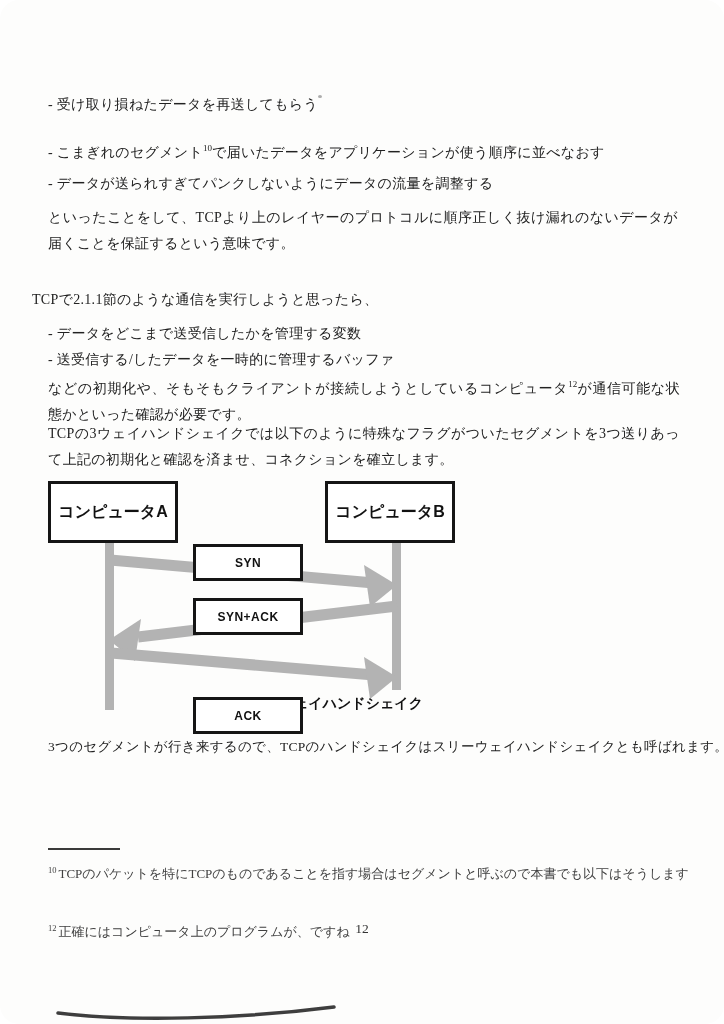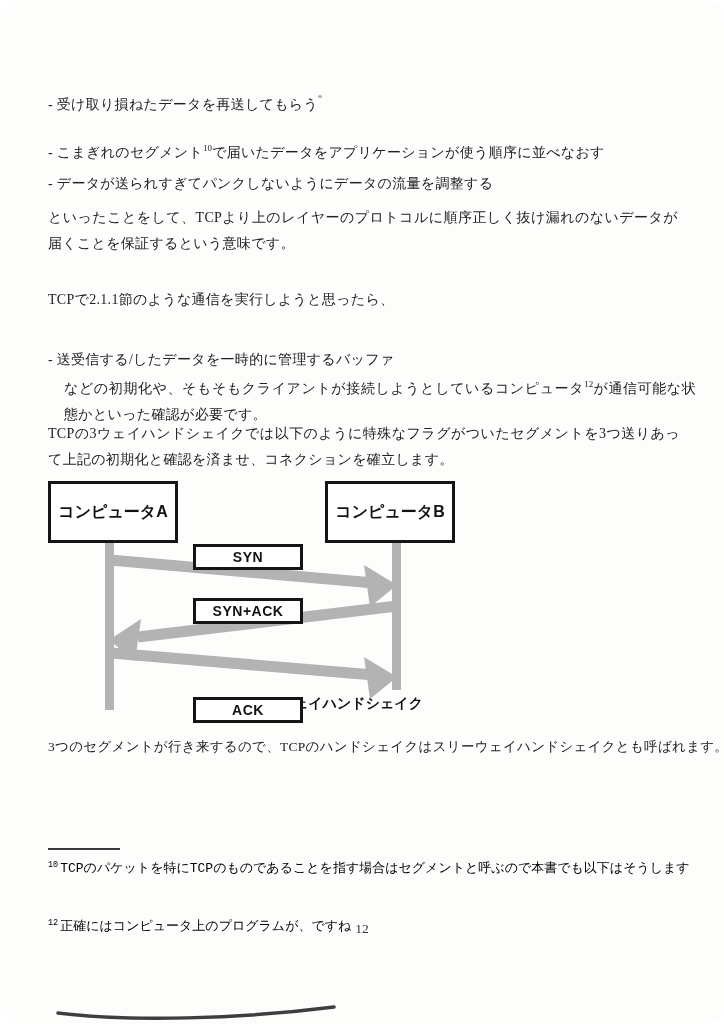--- a/index.html
+++ b/index.html
@@ -67,7 +67,7 @@
   <div class="abs body-text just" style="left:48px; top:205px; width:630px;">といったことをして、TCPより上のレイヤーのプロトコルに順序正しく抜け漏れのないデータが届くことを保証するという意味です。</div>
 
 
-  <div class="abs body-text nowrap" style="left:48px; top:287px;">TCPで2.1.1節のような通信を実行しようと思ったら、</div>
+  <div class="abs body-text nowrap" style="left:32px; top:287px;">TCPで2.1.1節のような通信を実行しようと思ったら、</div>
 
 
   <div class="abs body-text nowrap" style="left:48px; top:347px;">- 送受信する/したデータを一時的に管理するバッファ</div>

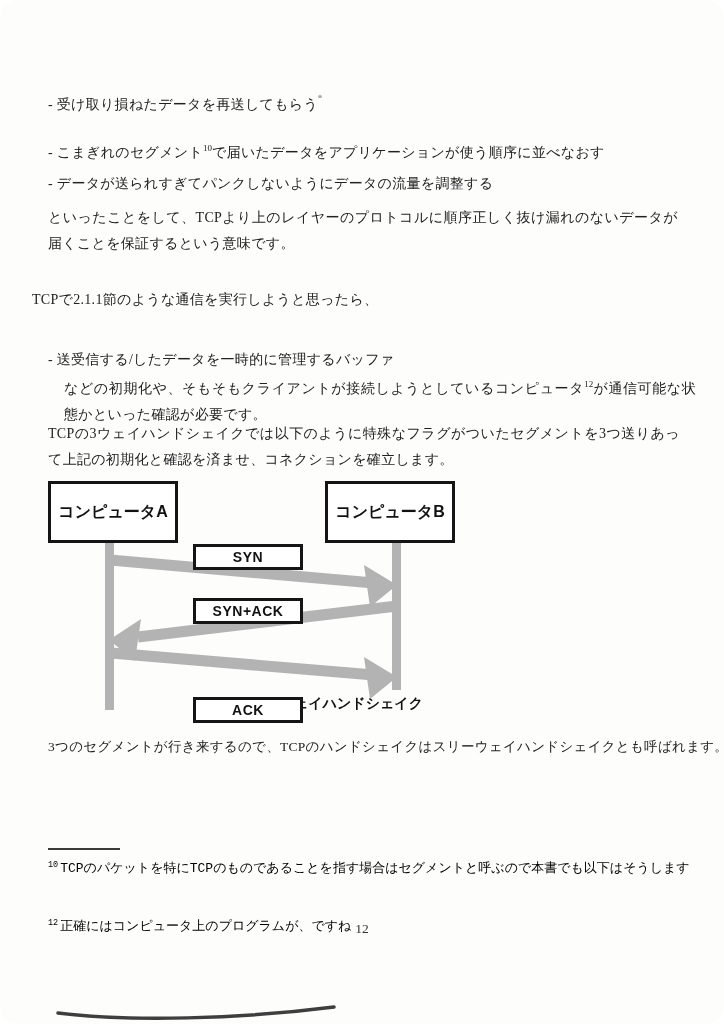--- a/index.html
+++ b/index.html
@@ -69,6 +69,7 @@
 
   <div class="abs body-text nowrap" style="left:32px; top:287px;">TCPで2.1.1節のような通信を実行しようと思ったら、</div>
 
+  <div class="abs body-text nowrap" style="left:48px; top:321px;">- データをどこまで送受信したかを管理する変数</div>
 
   <div class="abs body-text nowrap" style="left:48px; top:347px;">- 送受信する/したデータを一時的に管理するバッファ</div>
 

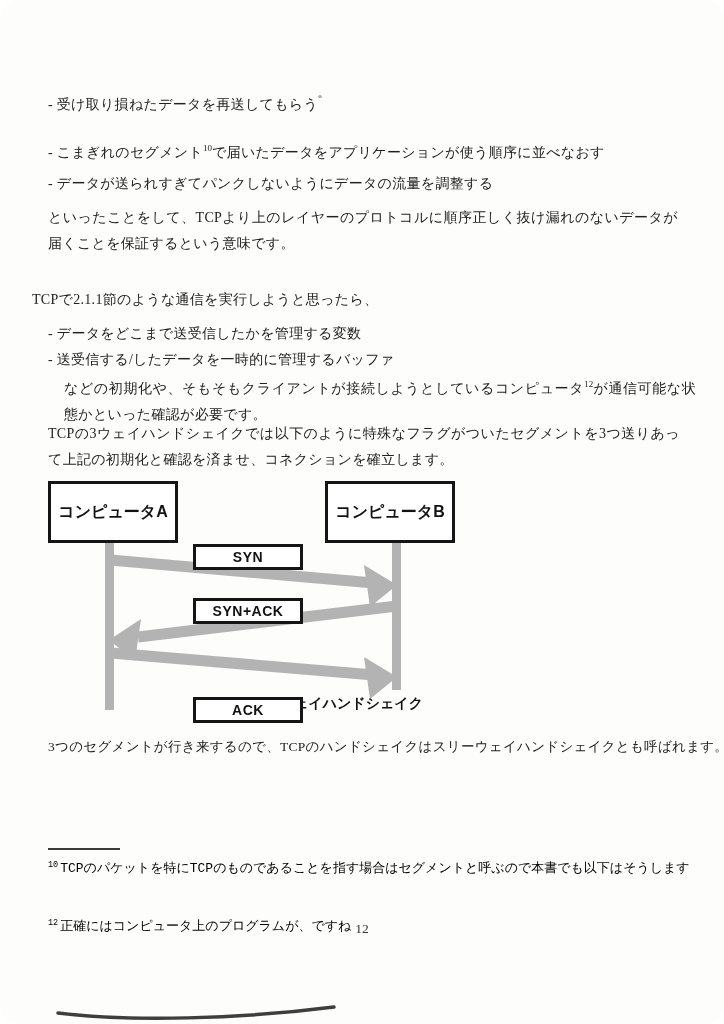--- a/index.html
+++ b/index.html
@@ -73,7 +73,7 @@
 
   <div class="abs body-text nowrap" style="left:48px; top:347px;">- 送受信する/したデータを一時的に管理するバッファ</div>
 
-  <div class="abs body-text just" style="left:64px; top:371px; width:632px;"><span>などの初期化や、そもそもクライアントが接続しようとしているコンピュータ</span><span class="sup">12</span><span>が通信可能な状態かといった確認が必要です。</span></div>
+  <div class="abs body-text just" style="left:48px; top:371px; width:632px;"><span>などの初期化や、そもそもクライアントが接続しようとしているコンピュータ</span><span class="sup">12</span><span>が通信可能な状態かといった確認が必要です。</span></div>
 
   <div class="abs body-text just" style="left:48px; top:421px; width:632px;">TCPの3ウェイハンドシェイクでは以下のように特殊なフラグがついたセグメントを3つ送りあって上記の初期化と確認を済ませ、コネクションを確立します。</div>
 

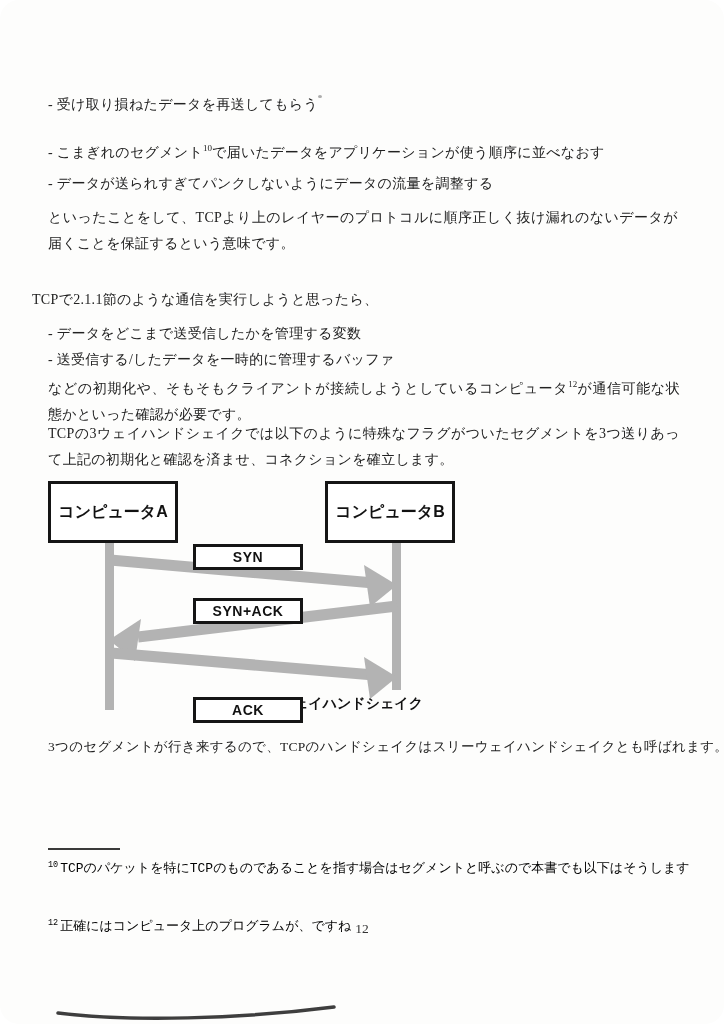--- a/index.html
+++ b/index.html
@@ -36,11 +36,11 @@
     font-weight:bold; font-size:16px; color:#111;
   }
   .label-box {
-    position:absolute; left:193px; width:110px; height:26px; box-sizing:border-box;
+    position:absolute; left:193px; width:110px; height:37px; box-sizing:border-box;
     border:3px solid #151515; background:#fff; z-index:3;
     display:flex; align-items:center; justify-content:center;
     font-family:"Liberation Sans","DejaVu Sans",sans-serif;
-    font-weight:bold; font-size:14px; letter-spacing:0.5px; color:#111;
+    font-weight:bold; font-size:12px; letter-spacing:0.5px; color:#111;
   }
   .caption {
     font-family:"Liberation Sans","DejaVu Sans",sans-serif;

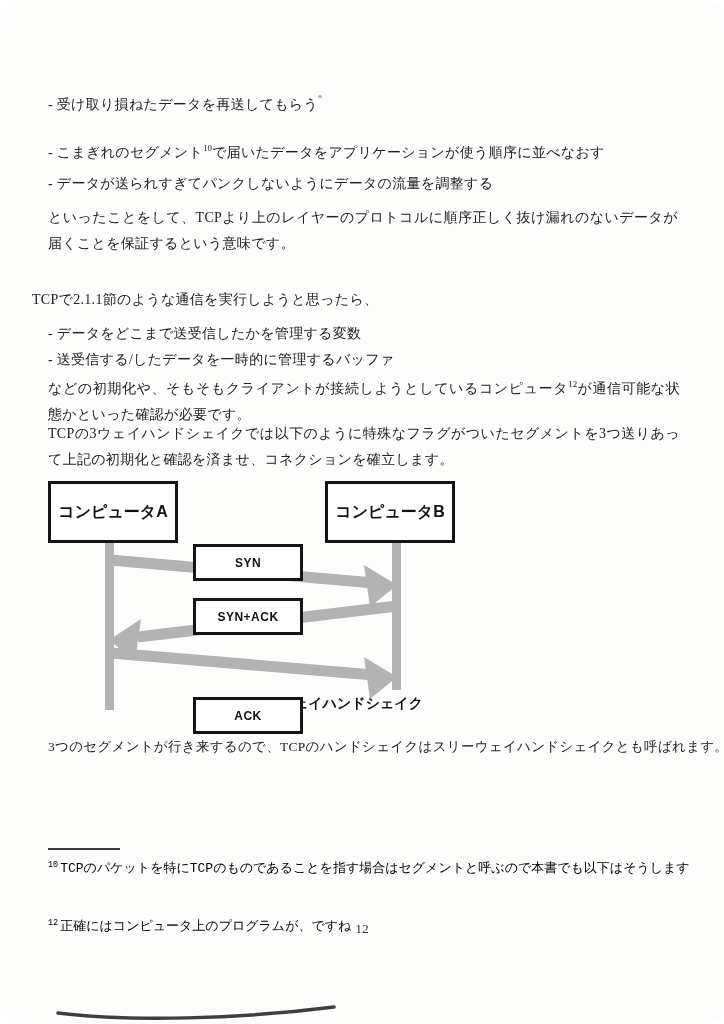--- a/index.html
+++ b/index.html
@@ -21,7 +21,7 @@
   }
   .sup  { font-size:9px;  vertical-align:6px; letter-spacing:0; }
   .hsup { font-size:14px; vertical-align:9px; }
-  .fn { font-size:13px; line-height:23px; color:#000000;font-family:Liberation Mono, monospace; }
+  .fn { font-size:13px; line-height:33px; color:#404040; }
   .fn .sup { font-size:8.5px; vertical-align:5px; margin-right:2px; }
   .fn-rule { border-top:2px solid #3a3a3a; width:72px; height:0; }
   .pagenum { font-size:13.5px; color:#333; width:724px; text-align:center; }

